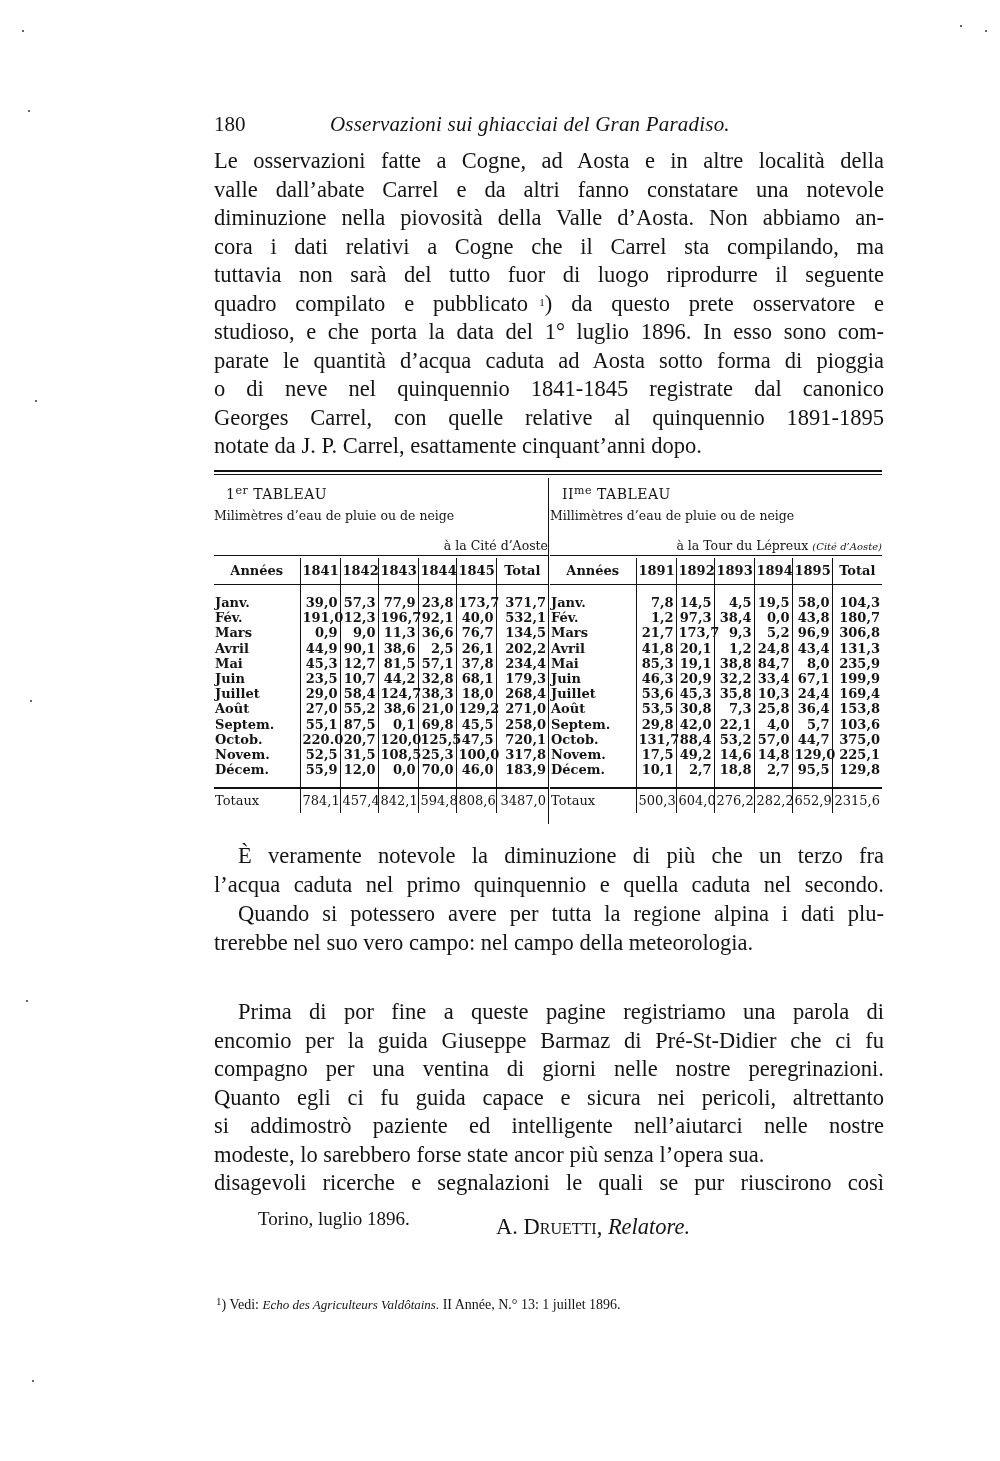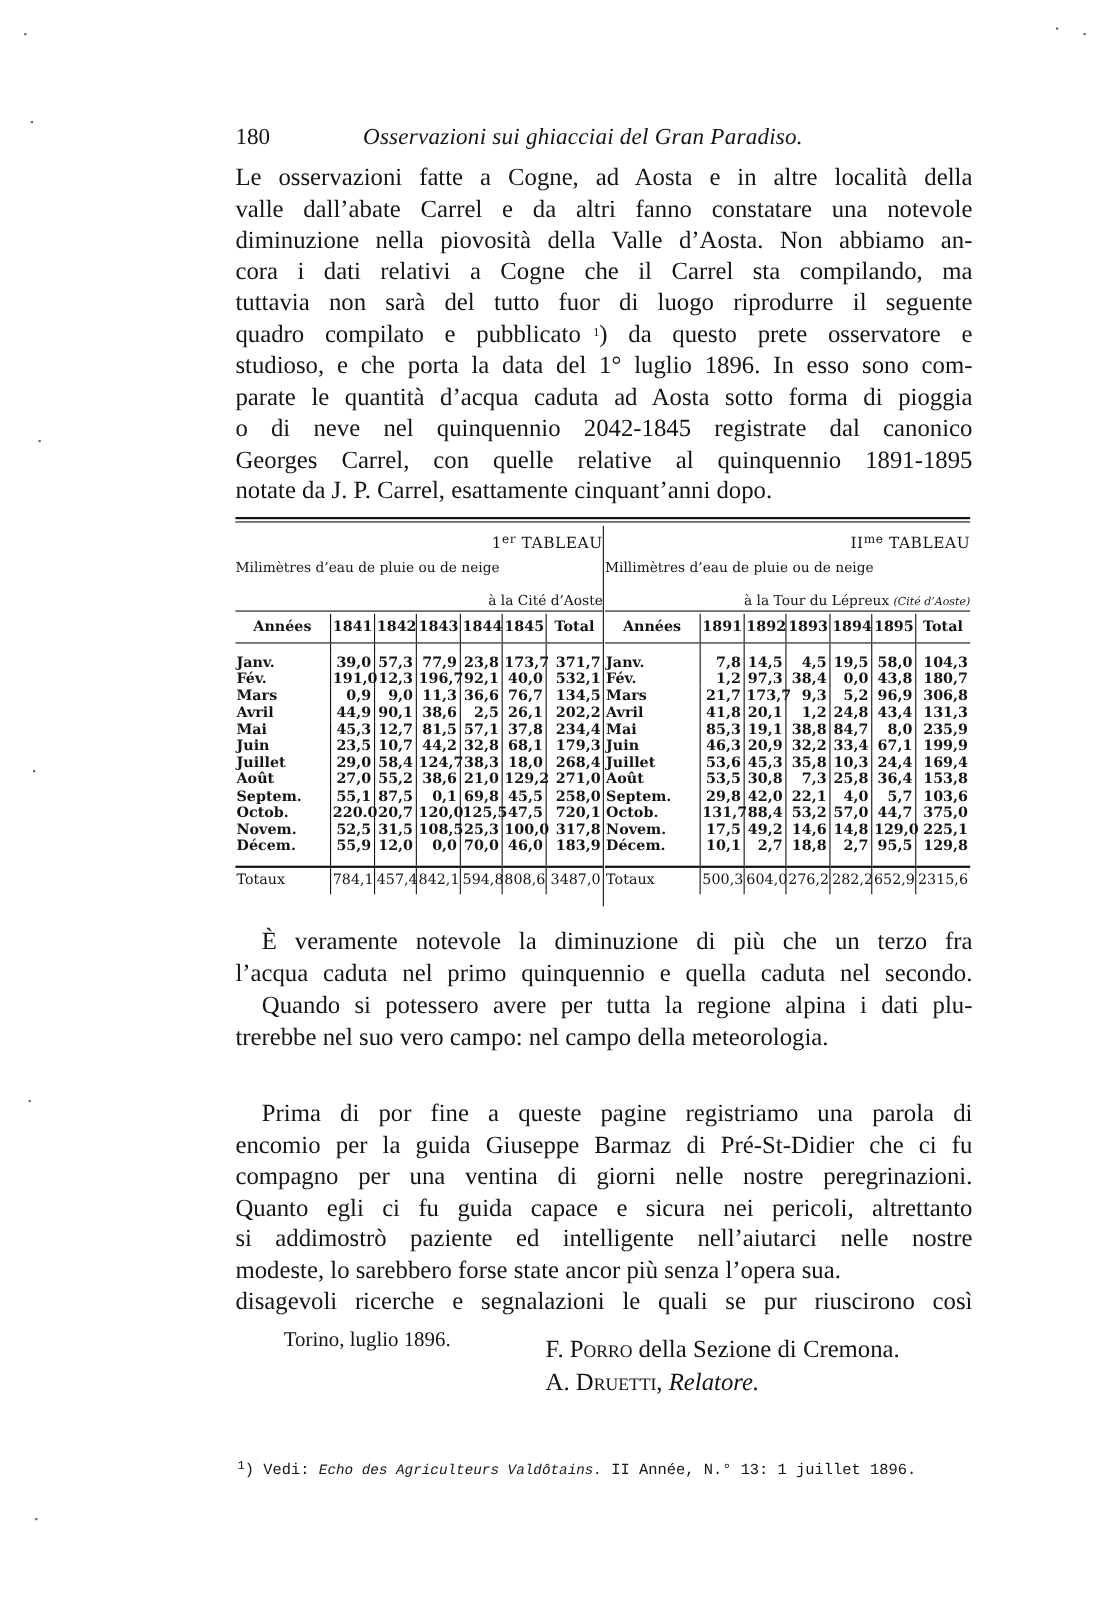--- a/index.html
+++ b/index.html
@@ -71,7 +71,7 @@
     <span class="ln"><span>quadro compilato e pubblicato</span> <sup>1</sup><span>) da questo prete osservatore e</span></span>
     <span class="ln">studioso, e che porta la data del 1° luglio 1896. In esso sono com-</span>
     <span class="ln">parate le quantità d’acqua caduta ad Aosta sotto forma di pioggia</span>
-    <span class="ln">o di neve nel quinquennio 2042-1845 registrate dal canonico</span>
+    <span class="ln">o di neve nel quinquennio 1841-1845 registrate dal canonico</span>
     <span class="ln">Georges Carrel, con quelle relative al quinquennio 1891-1895</span>
     <span class="ln last">notate da J. P. Carrel, esattamente cinquant’anni dopo.</span>
   </div>

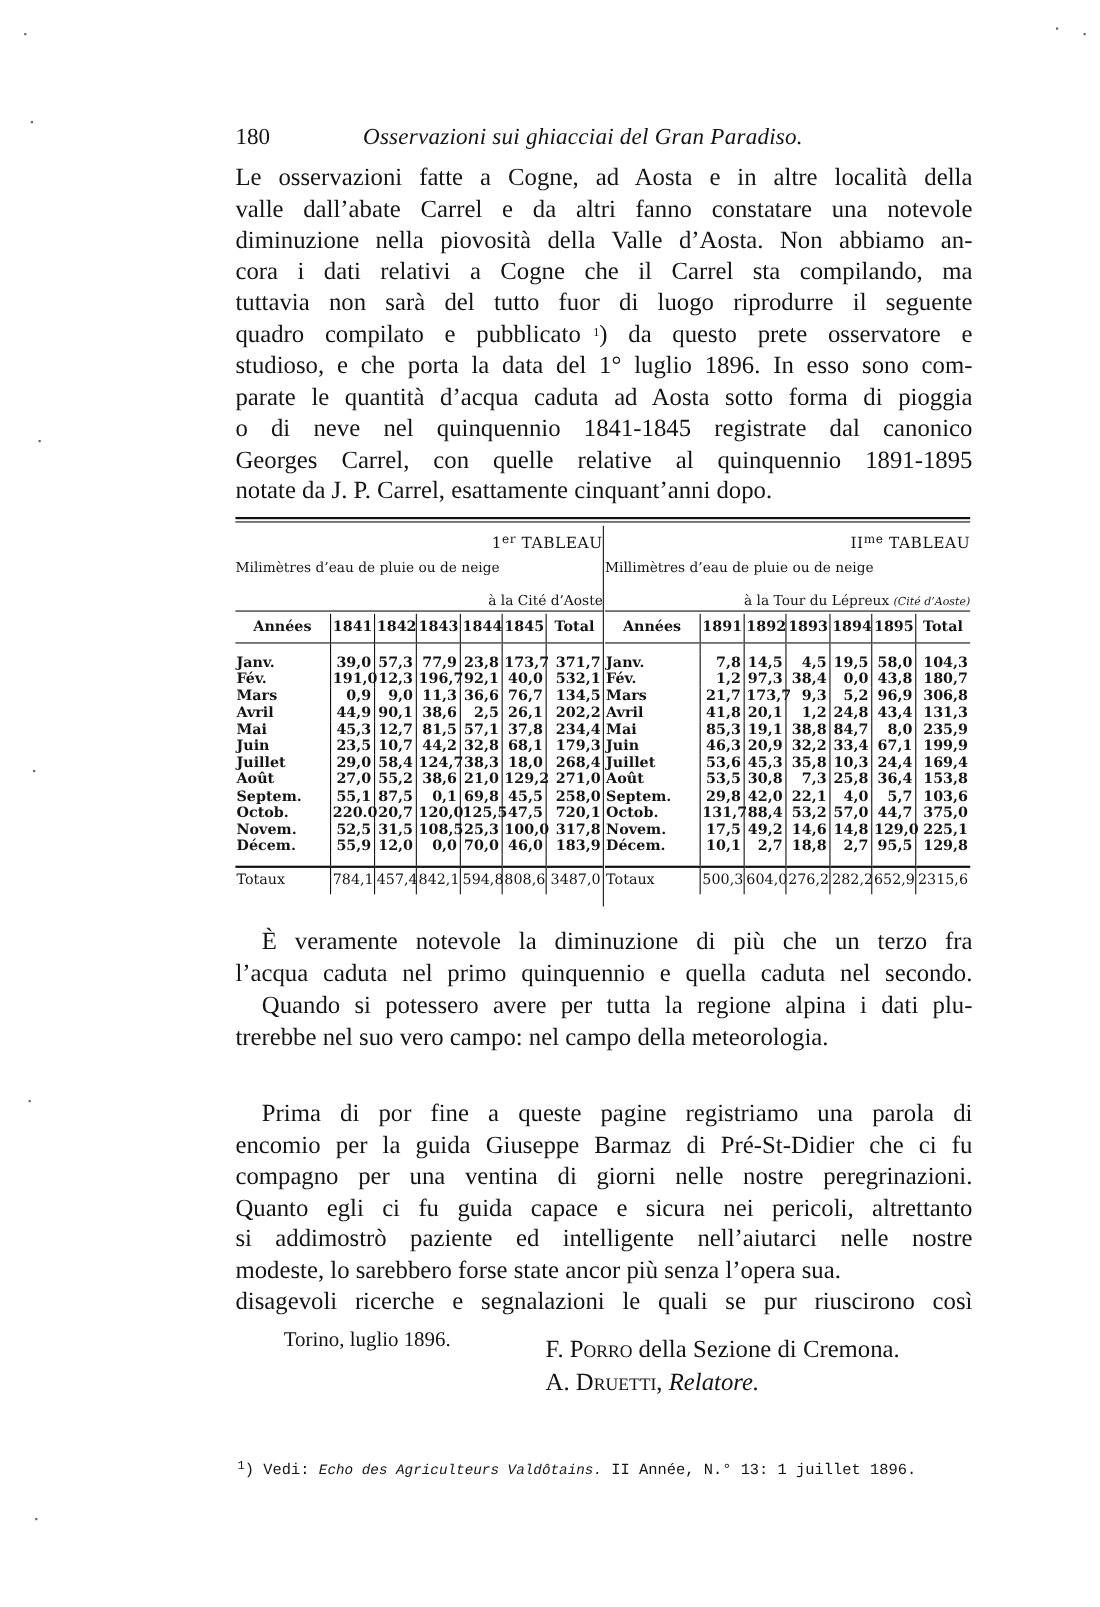--- a/index.html
+++ b/index.html
@@ -26,7 +26,7 @@
   .tbl1 { left: 0; width: 334px; }
   .tbl2 { left: 336px; width: 332px; }
   .mid-divider { position: absolute; left: 334px; top: 0; height: 346px; border-left: 1.5px solid #111; }
-  .tbl-title { position: absolute; top: 8px; left: 0; width: 100%; text-align: right; font-size: 14px; letter-spacing: 0.5px; }
+  .tbl-title { position: absolute; top: 8px; left: 12px; width: 100%; text-align: left; font-size: 14px; letter-spacing: 0.5px; }
   .tbl-sub1 { position: absolute; top: 30px; left: 0; width: 100%; font-size: 12.5px; }
   .tbl-sub2 { position: absolute; top: 60px; left: 0; width: 100%; text-align: right; font-size: 12.5px; }
   .tbl-sub2 i { font-size: 10px; }

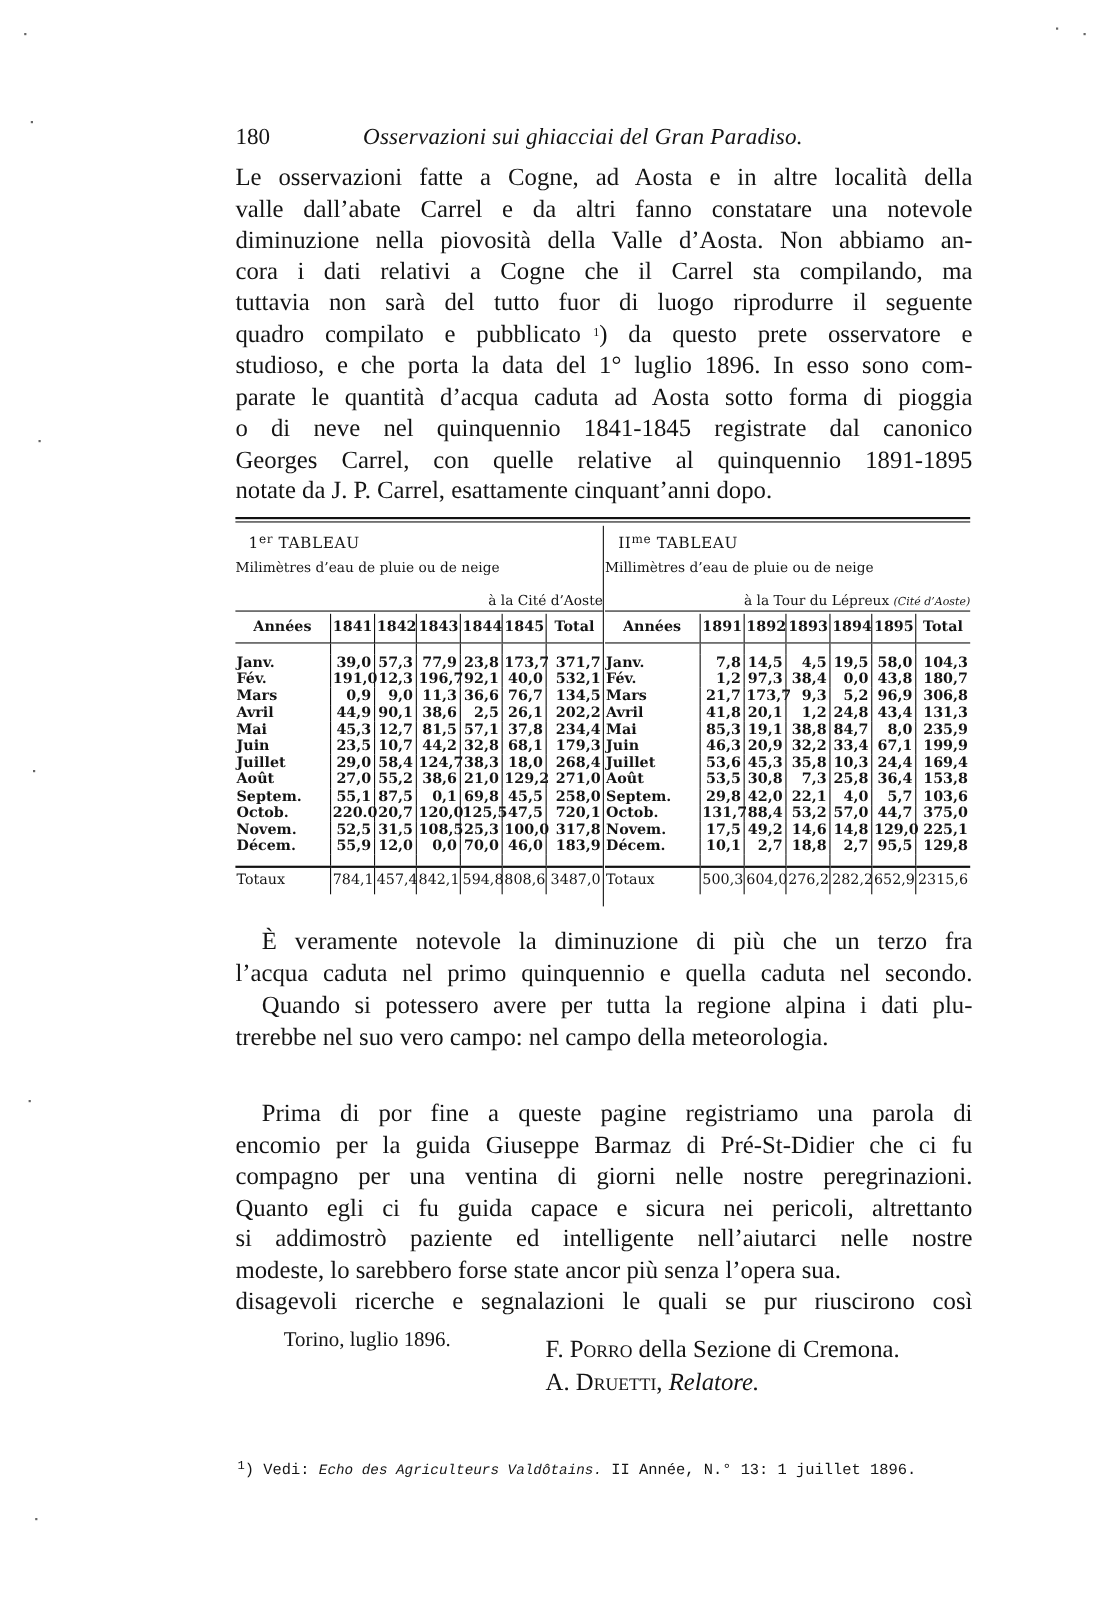--- a/index.html
+++ b/index.html
@@ -438,7 +438,6 @@
   <div class="place-date">Torino, luglio 1896.</div>
 
   <div class="signatures">
-    <div><span>F. </span><span class="sc">Porro</span><span> della Sezione di Cremona.</span></div>
     <div><span>A. </span><span class="sc">Druetti</span><span>, </span><i>Relatore.</i></div>
   </div>
 

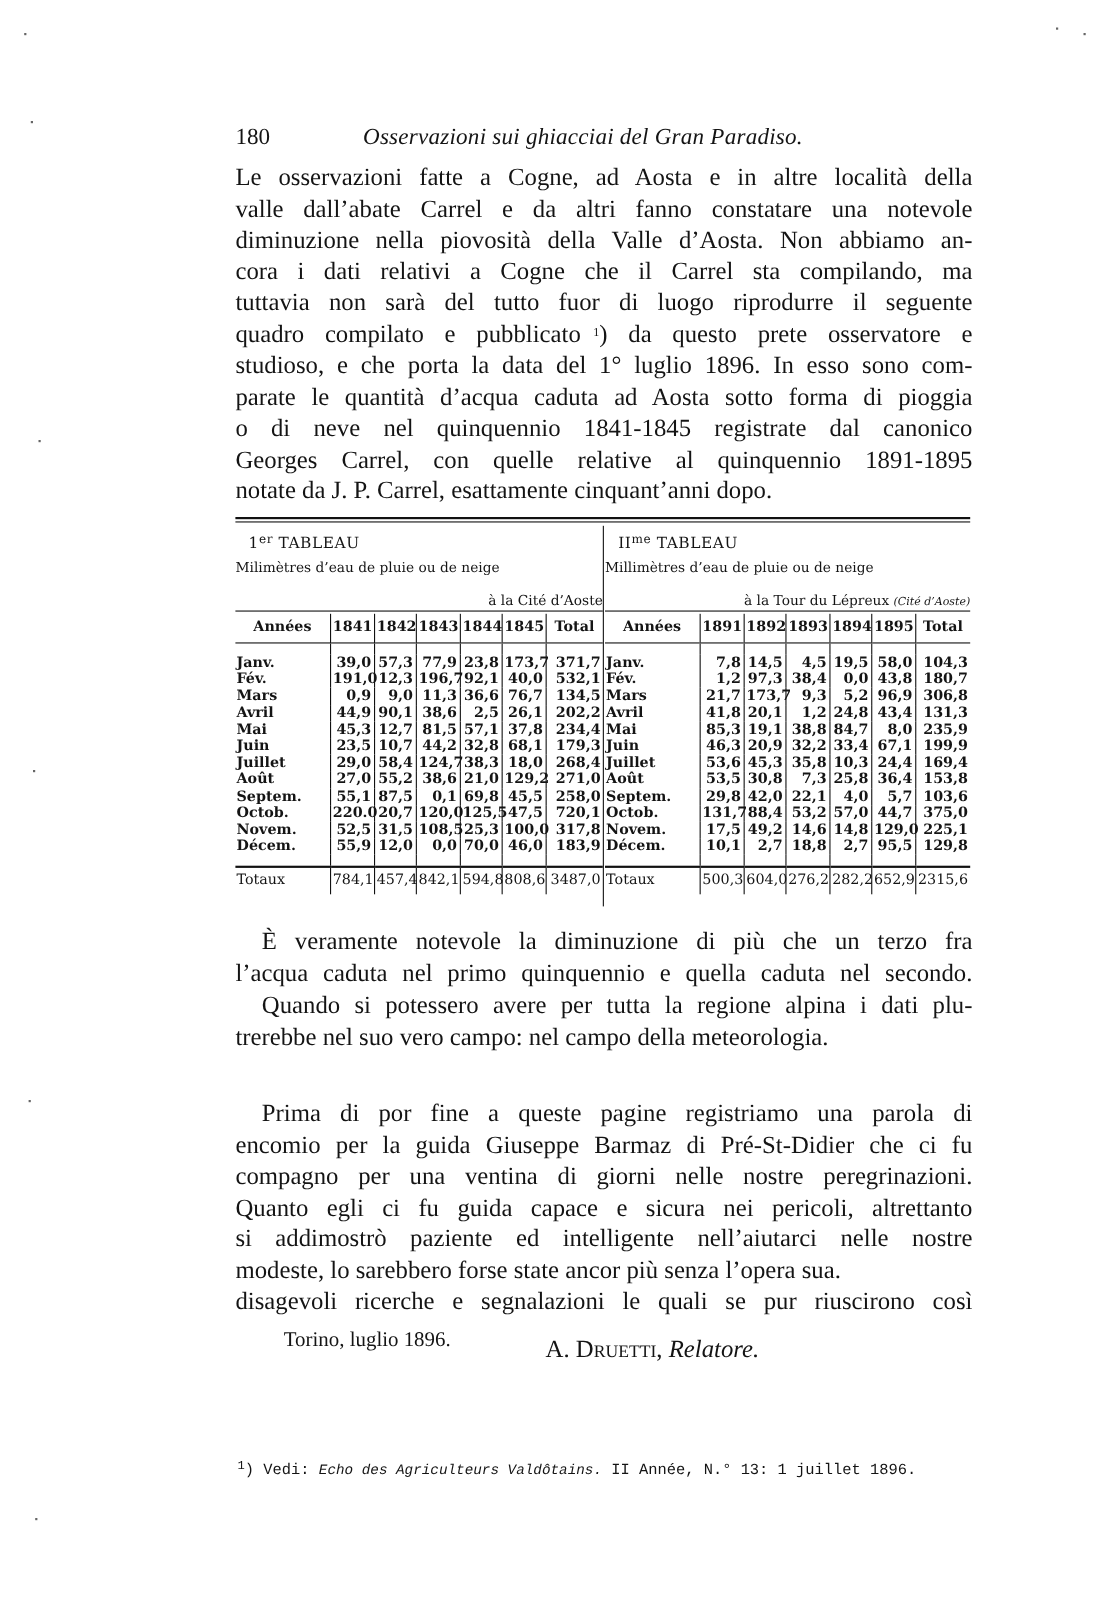--- a/index.html
+++ b/index.html
@@ -48,7 +48,7 @@
   .place-date { position: absolute; top: 1208px; left: 258px; font-size: 19px; }
   .signatures { position: absolute; top: 1212px; left: 496px; font-size: 22.5px; line-height: 30px; }
   .sc { font-variant: small-caps; }
-  .footnote { position: absolute; top: 1297px; left: 216px; font-size: 14px; font-family: Liberation Mono, monospace; margin-top: 32px; }
+  .footnote { position: absolute; top: 1297px; left: 216px; font-size: 14px; font-family: Liberation Serif, serif; }
   .footnote i { font-size: 13px; }
   .speck { position: absolute; background: #666; width: 2px; height: 2px; }
 </style>

